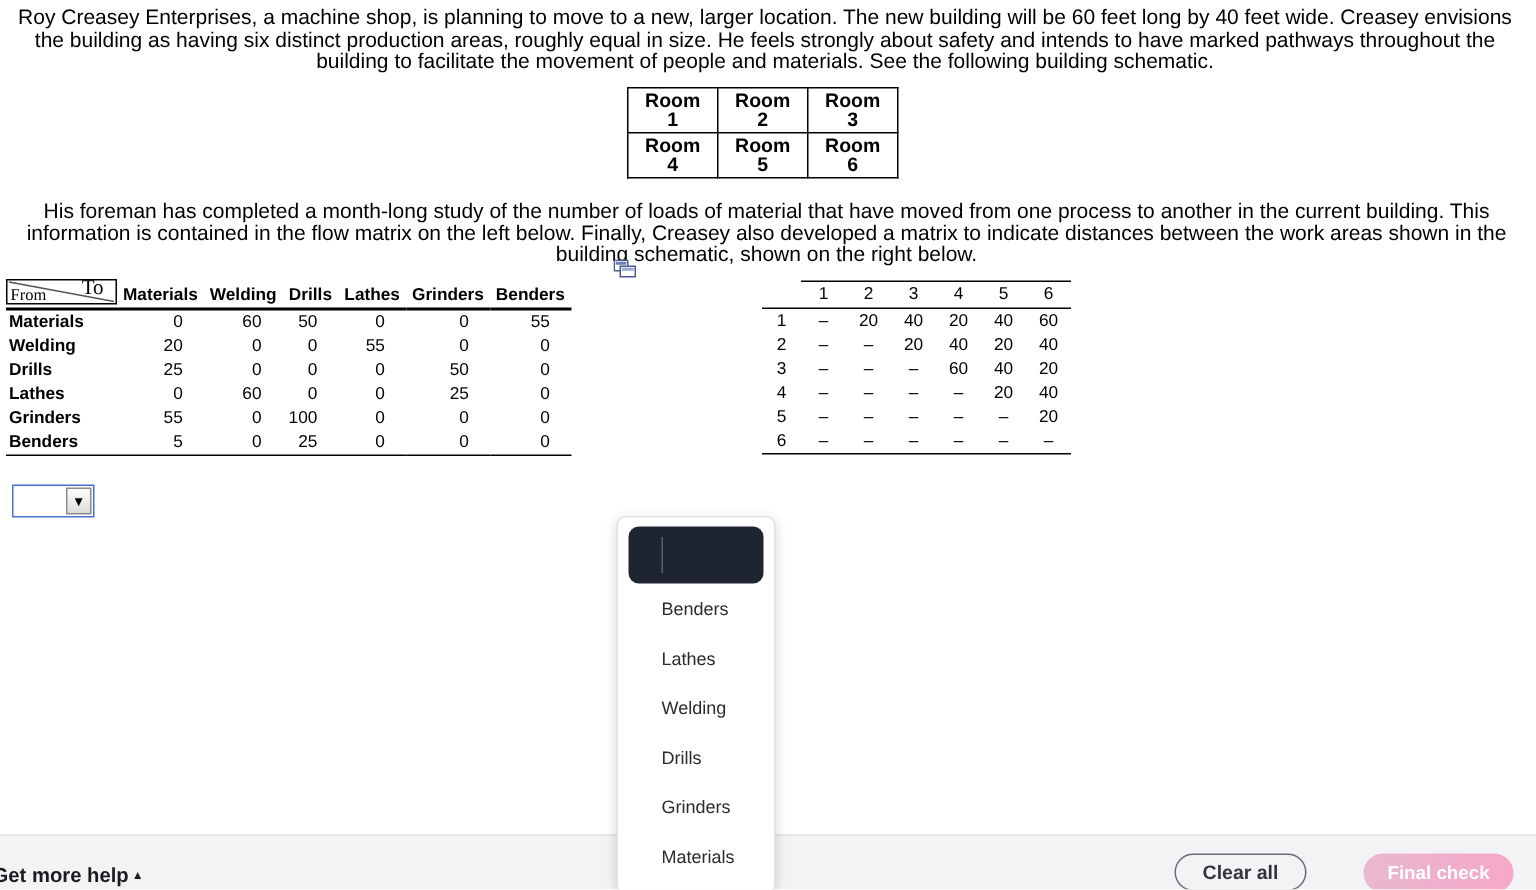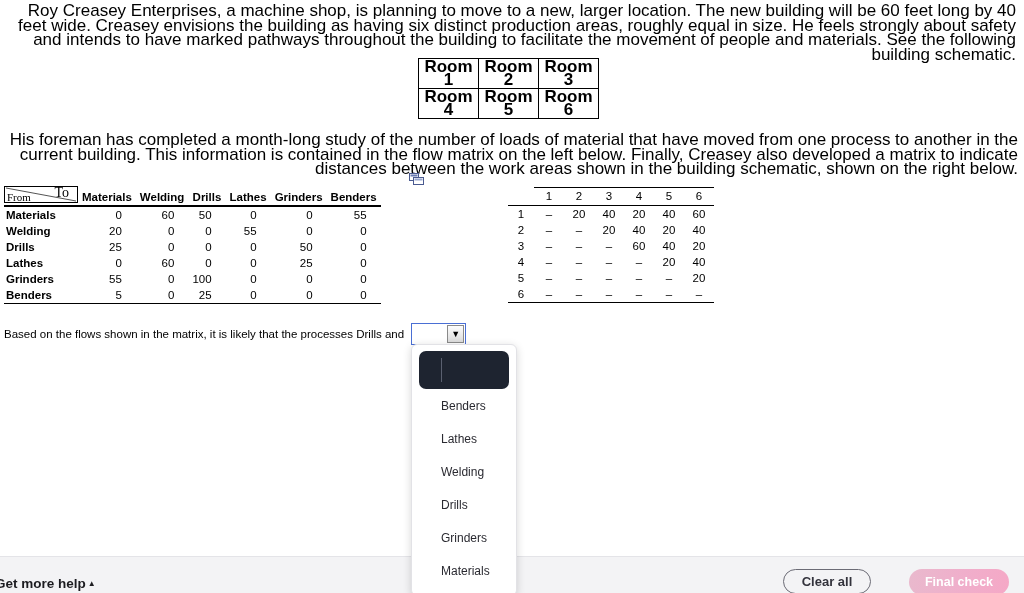--- a/index.html
+++ b/index.html
@@ -19,10 +19,10 @@
   
   .para {
     position: absolute;
-    font-size: 17px;
+    font-size: 14px;
     line-height: 14.5px;
     color: #000000;
-    text-align: right;
+    text-align: center;
   }
   #intro-paragraph { left: 4px; top: 4px; width: 1012px; }
   #flow-paragraph  { left: 4px; top: 133px; width: 1014px; }

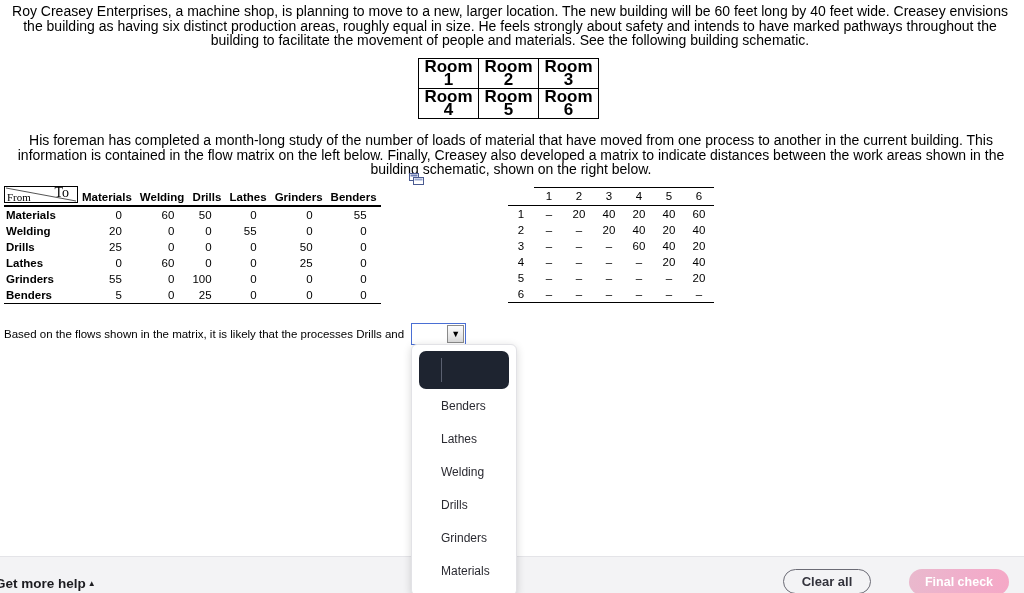--- a/index.html
+++ b/index.html
@@ -40,7 +40,7 @@
     height: 23px;
     text-align: center;
     vertical-align: middle;
-    font-size: 17px;
+    font-size: 13px;
     font-weight: bold;
     line-height: 12.5px;
     color: #000000;

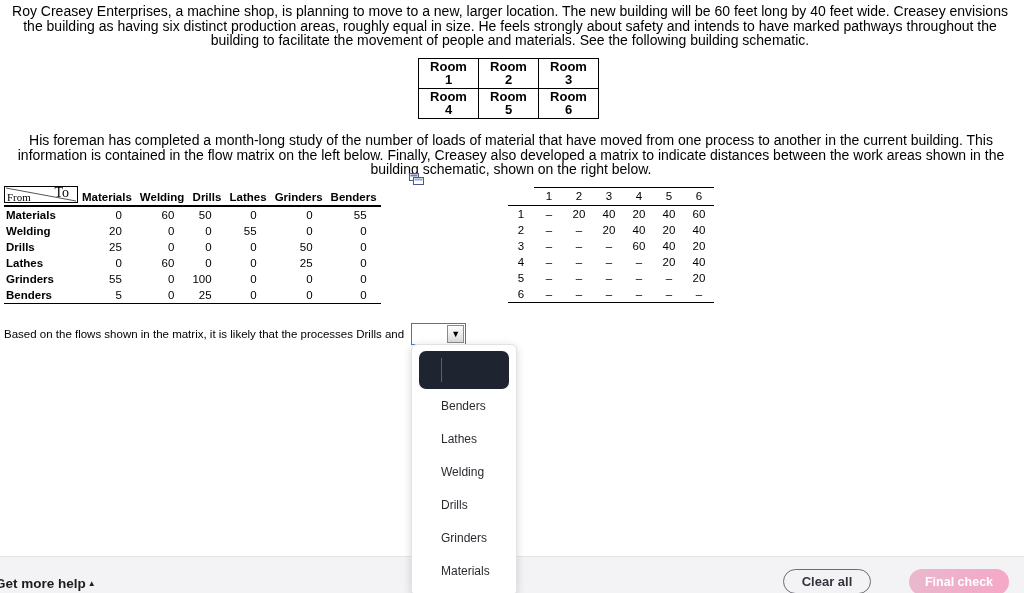--- a/index.html
+++ b/index.html
@@ -489,7 +489,6 @@
   </table>
 
   <div id="question-line">
-    <span>Based on the flows shown in the matrix, it is likely that the processes Drills and</span>
     <span class="select-box">
       <span class="select-arrow-btn">▼</span>
     </span>

